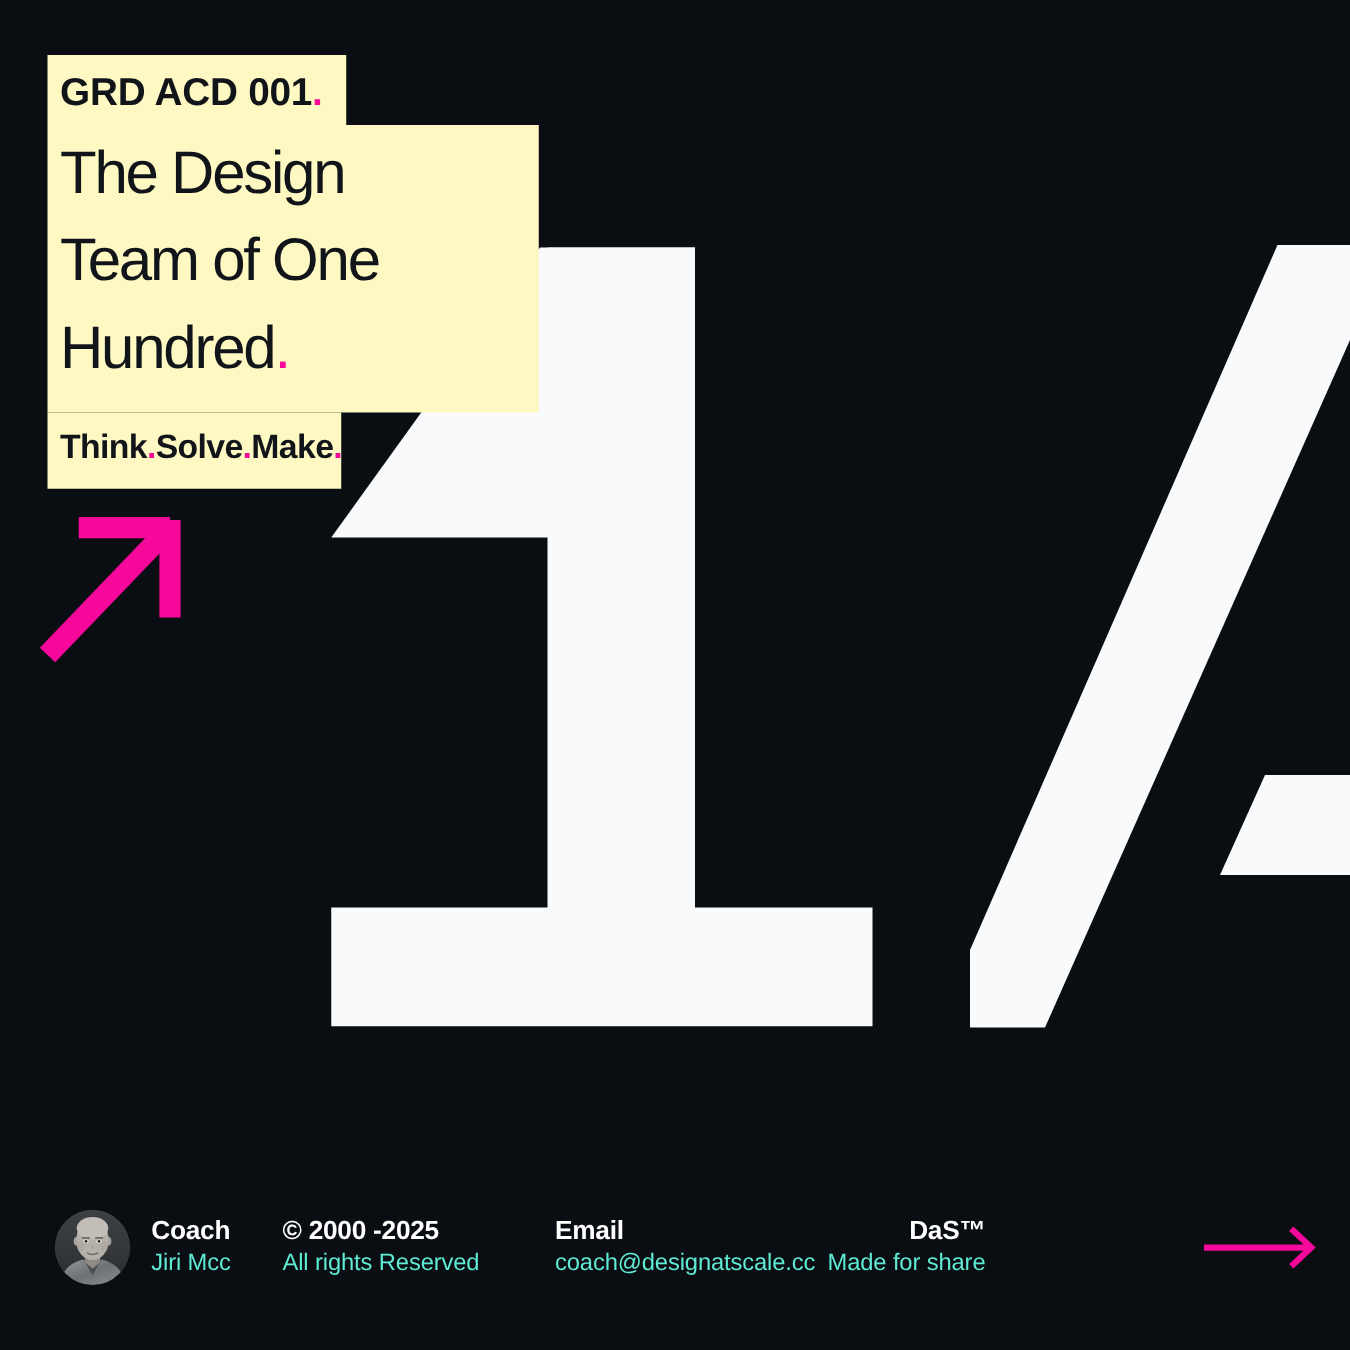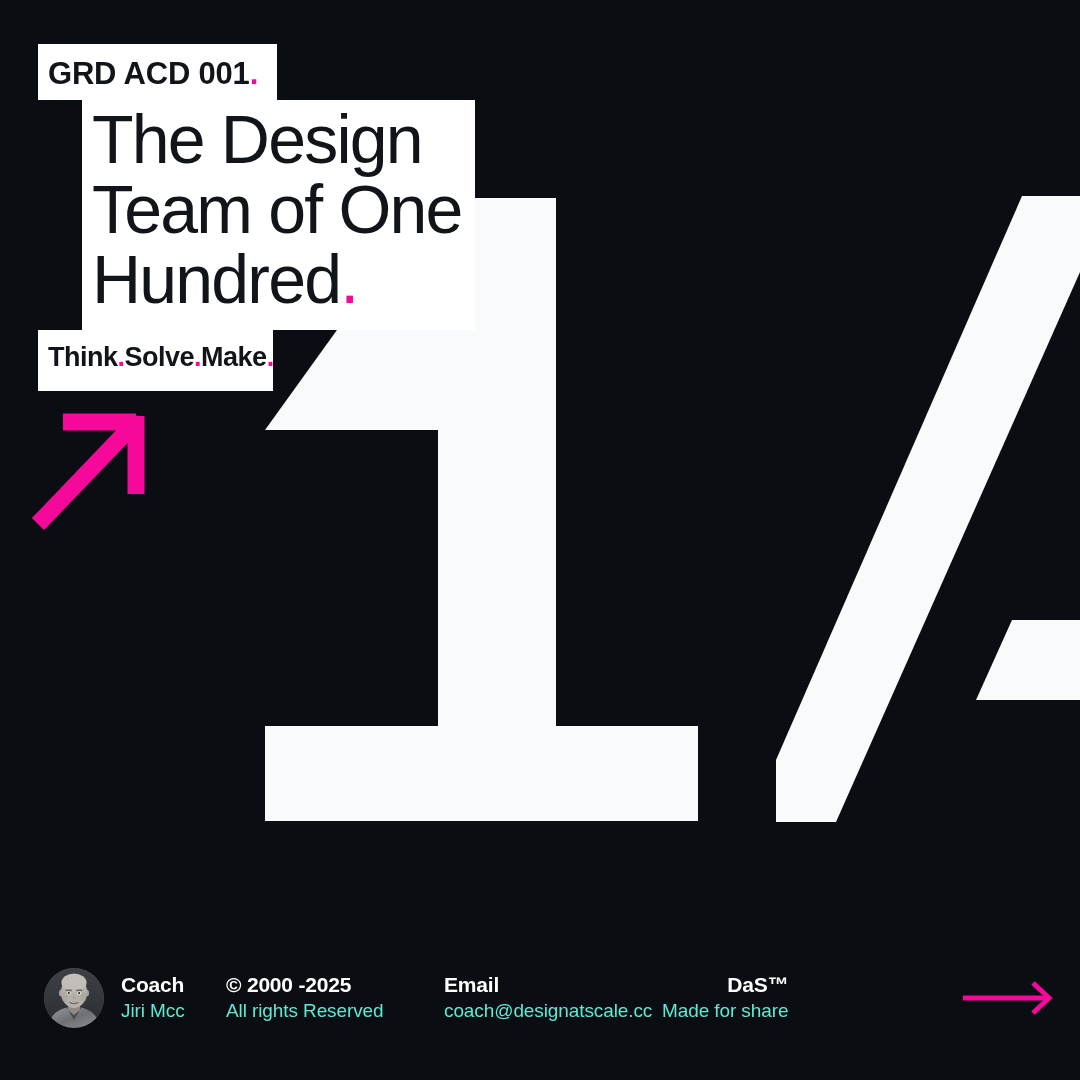--- a/index.html
+++ b/index.html
@@ -34,7 +34,7 @@
   }
 
   .card{
-    background:#ffffff;
+    background:#fef9c3;
     color:#11151a;
     display:block;
   }

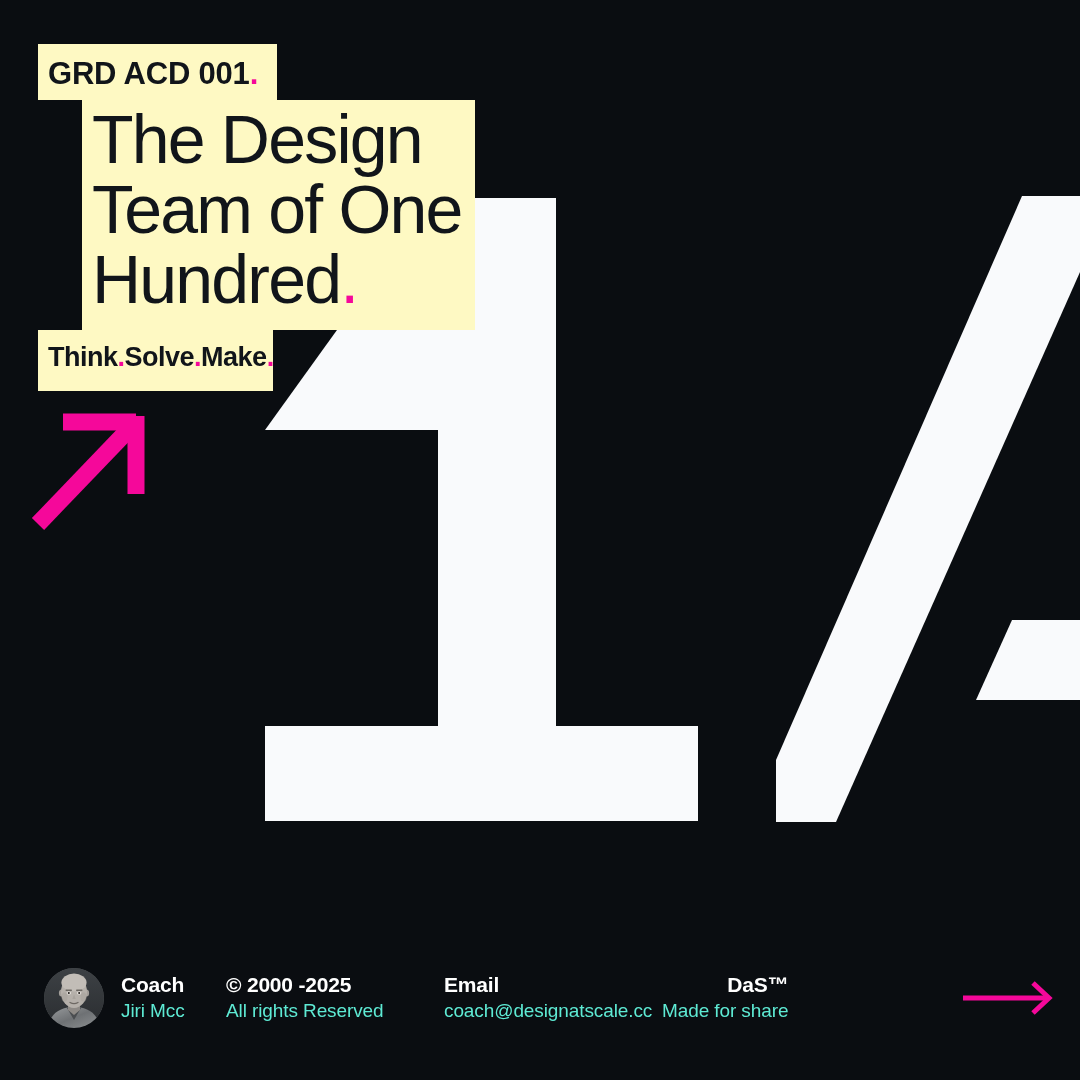--- a/index.html
+++ b/index.html
@@ -52,11 +52,10 @@
   .card-head{
     width:393px;
     padding:4px 14px 16px 10px;
-    font-size:68px;
+    font-size:48px;
     font-weight:300;
     line-height:70px;
     letter-spacing:-1.8px;
-    margin-left:44px;
   }
   .card-head .hl{ display:block; white-space:nowrap; }
 

